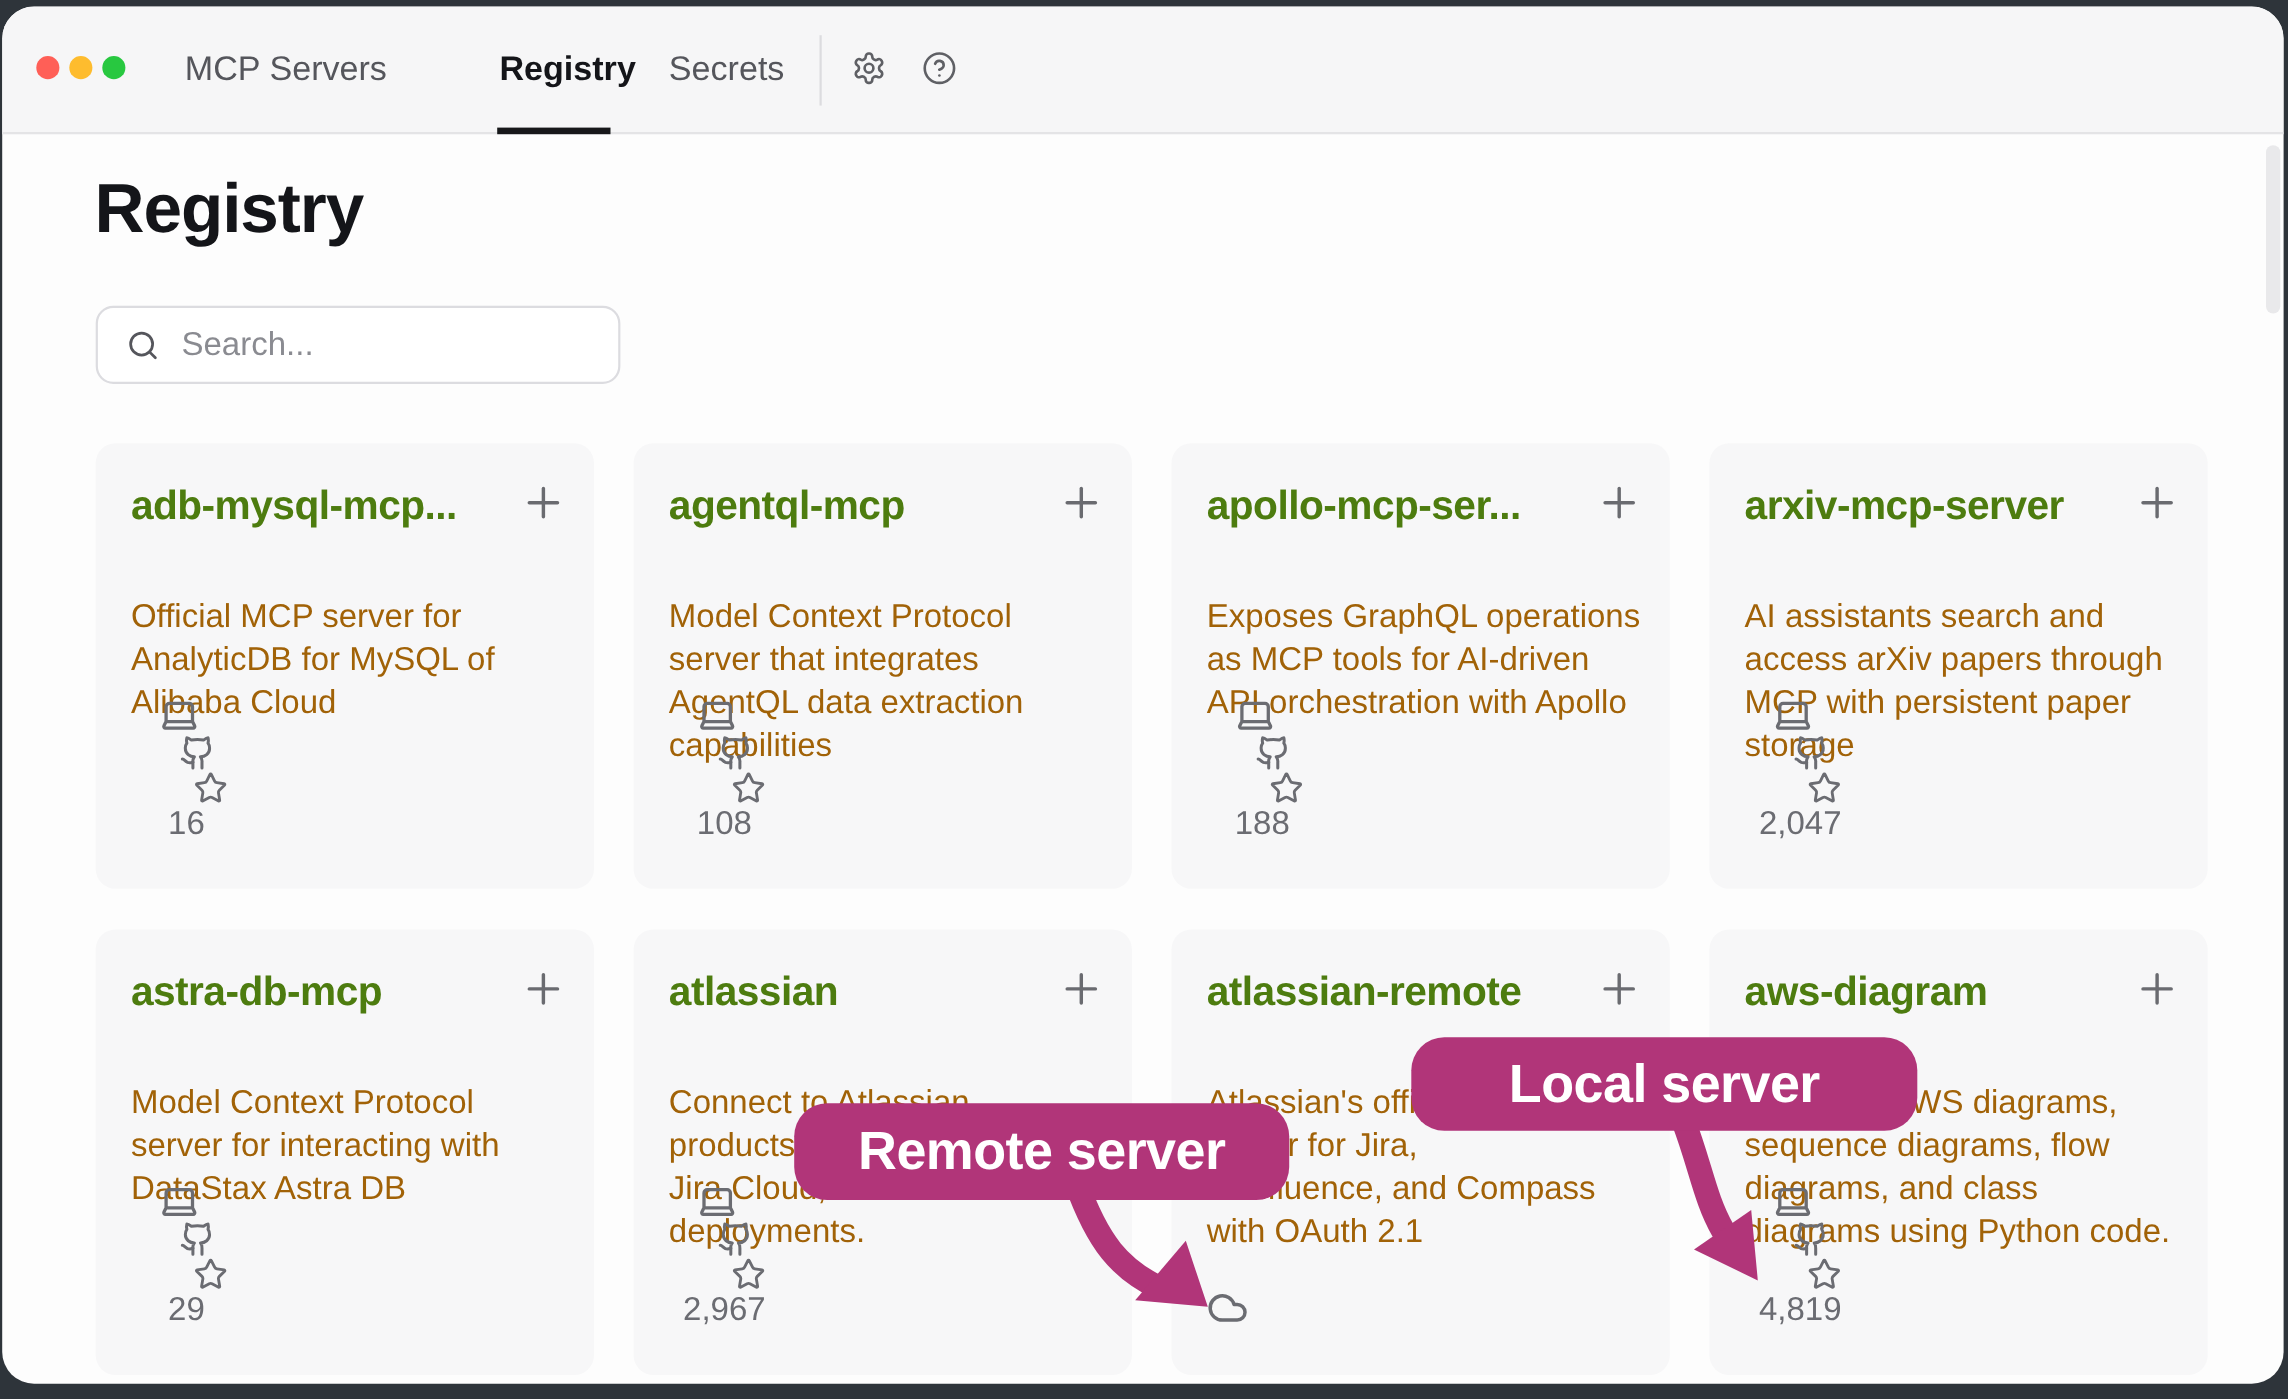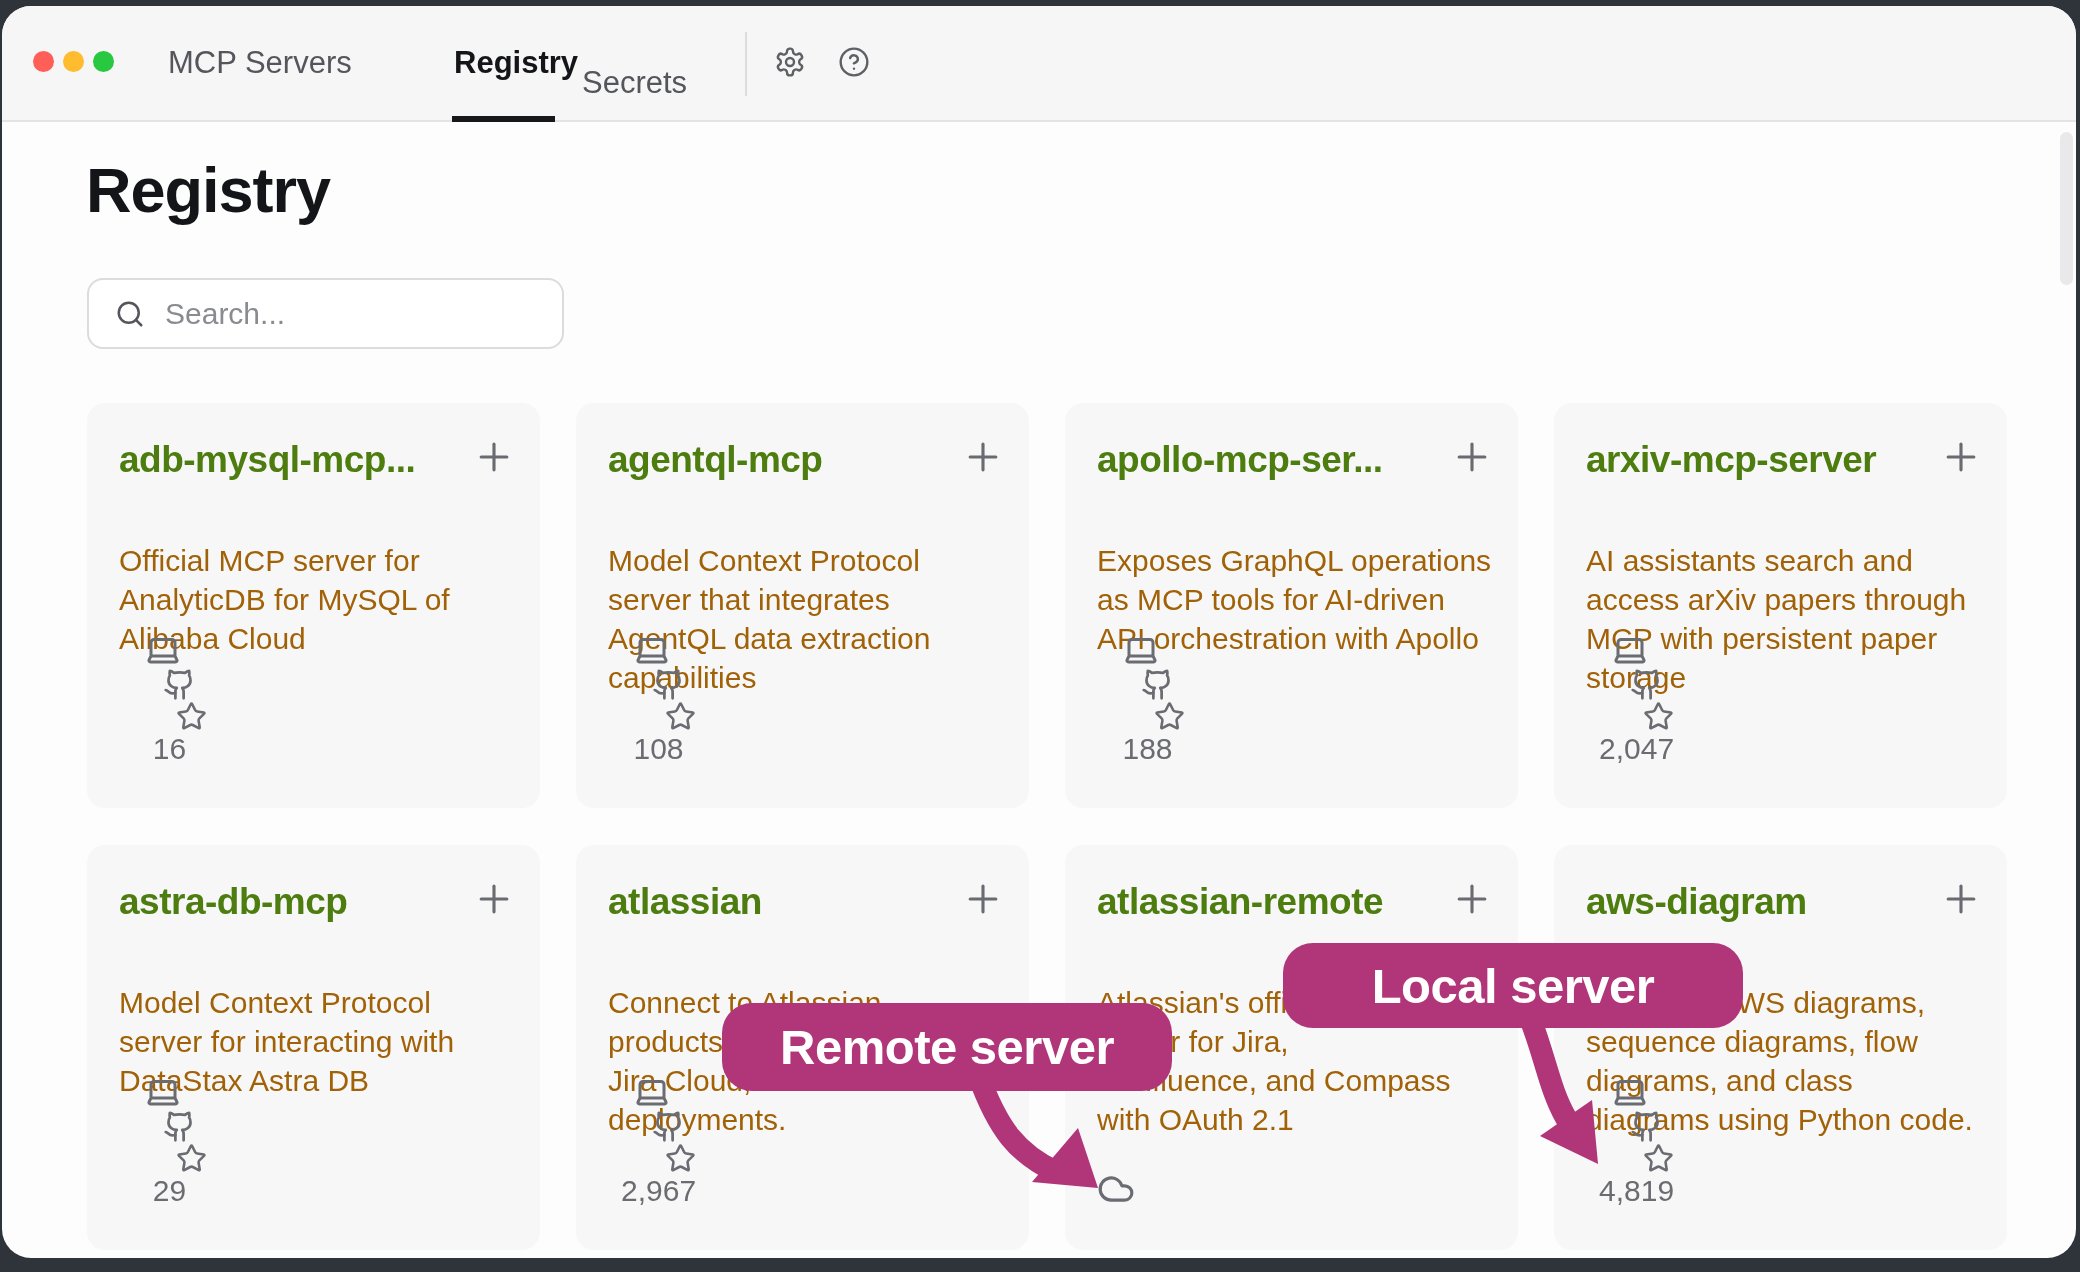--- a/index.html
+++ b/index.html
@@ -21,7 +21,7 @@
   .tab.active { color:#141519; font-weight:700; }
   .tab-mcp { left:166px; }
   .tab-registry { left:452px; }
-  .tab-secrets { left:580px;margin-top:20px; }
+  .tab-secrets { left:606px; }
   .tab-underline { position:absolute; left:450px; bottom:-2px; width:103px; height:6px; background:#17181a; }
   .topbar-divider { position:absolute; left:743px; top:26px; width:2px; height:64px; background:#dcdcdf; }
   .top-icon { position:absolute; top:40px; width:32px; height:32px; color:#5f6065; }

